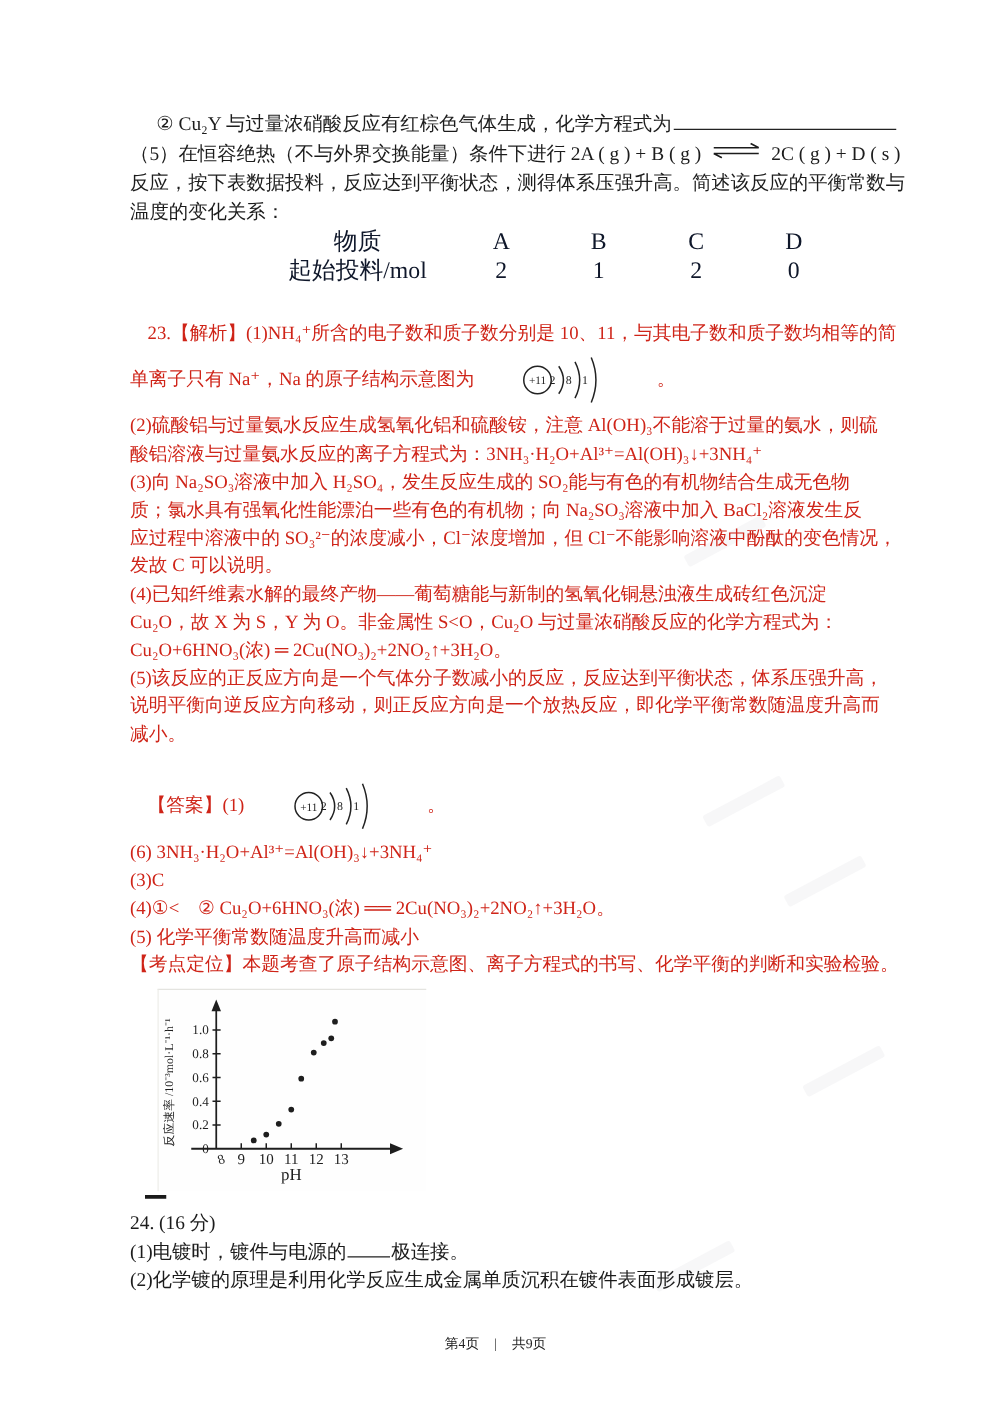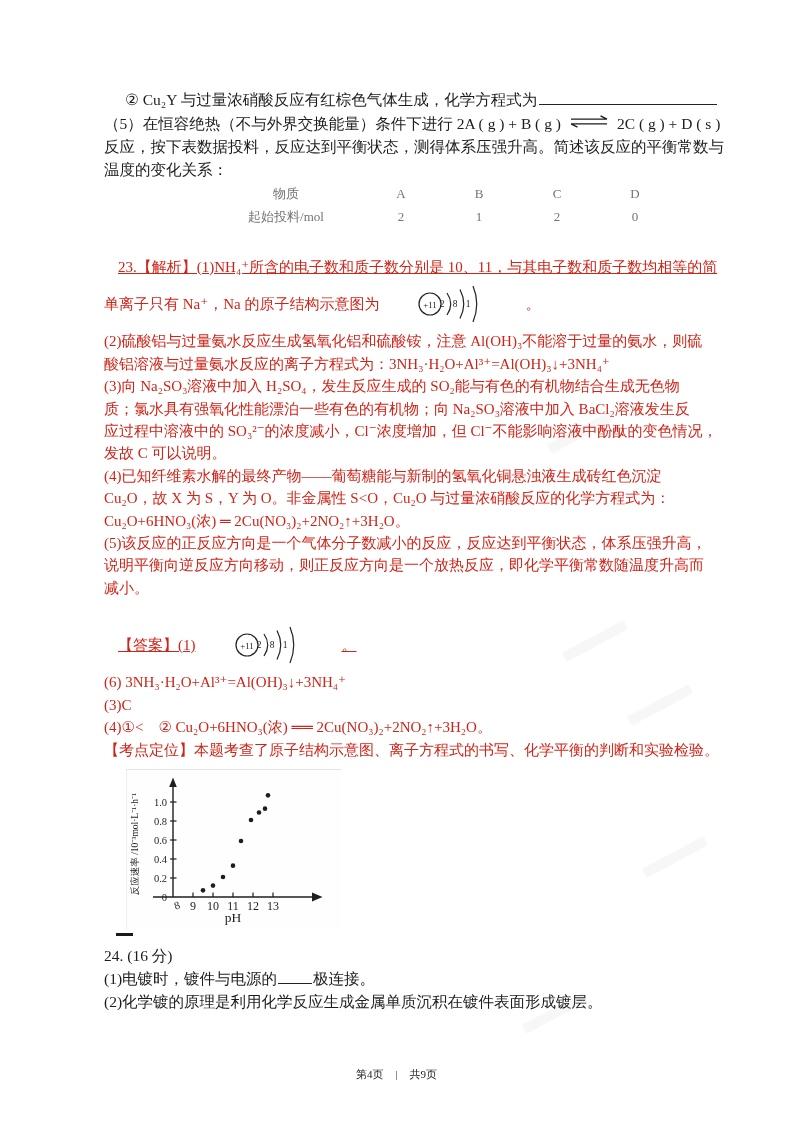--- a/index.html
+++ b/index.html
@@ -18,7 +18,7 @@
   .blank-short{width:34px;margin:0 1px;}
   .eq-arrow{display:inline-block;margin:0 7px;vertical-align:1px;}
   
-  .feed-table{border-collapse:collapse;margin:1px 0 0 106px;font-size:13px;color:#737373;}
+  .feed-table{border-collapse:collapse;margin:1px 0 0 106px;font-size:19px;color:#0f172a;}
   .feed-table td{text-align:center;padding:1px 0;line-height:21px;}
   .feed-table td.lab{width:152px;}
   .feed-table td.val{width:78px;}

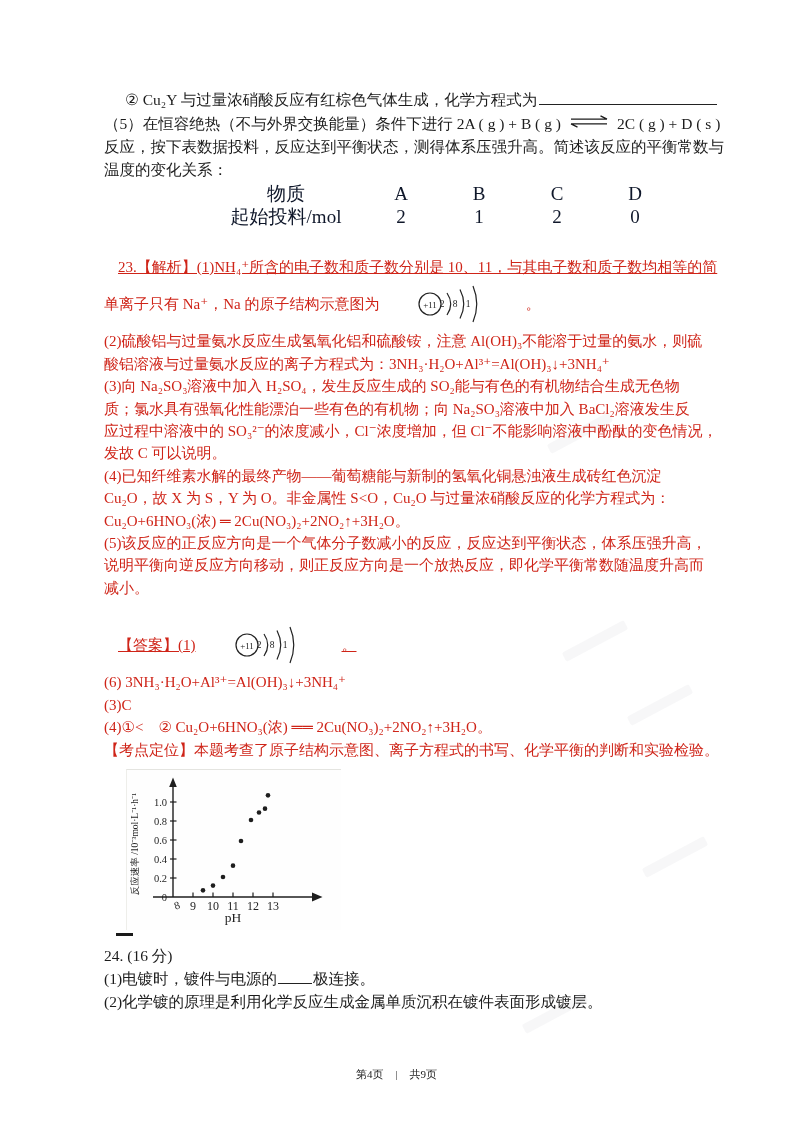--- a/index.html
+++ b/index.html
@@ -12,7 +12,7 @@
   
   .bline{font-size:15.5px;line-height:23px;white-space:nowrap;color:#1c1c1c;}
   .ind21{padding-left:21px;}
-  .ind14{padding-left:14px;text-decoration:underline;}
+  .ind14{padding-left:14px;}
   .blank{display:inline-block;border-bottom:1.4px solid #222;height:13px;vertical-align:baseline;}
   .blank-long{width:178px;margin-left:2px;}
   .blank-short{width:34px;margin:0 1px;}

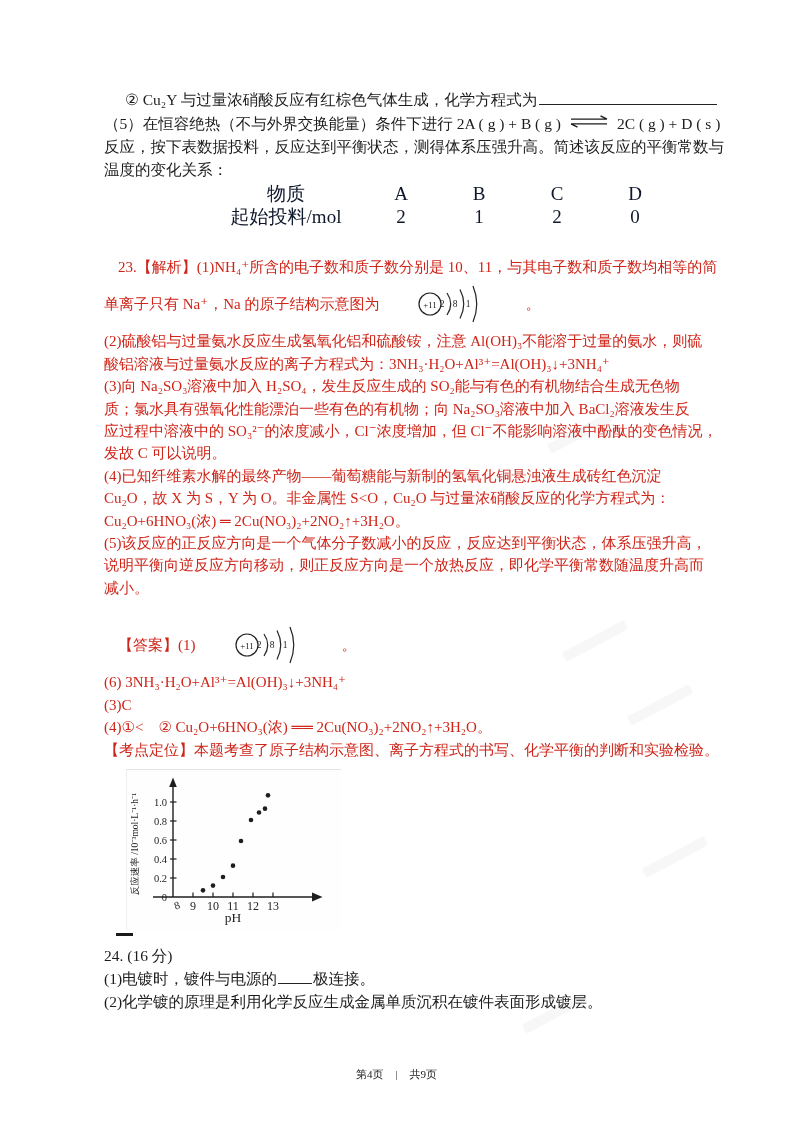--- a/index.html
+++ b/index.html
@@ -139,6 +139,7 @@
       <div class="rline">(6) 3NH₃·H₂O+Al³⁺=Al(OH)₃↓+3NH₄⁺</div>
       <div class="rline">(3)C</div>
       <div class="rline">(4)①&lt;　② Cu₂O+6HNO₃(浓) ══ 2Cu(NO₃)₂+2NO₂↑+3H₂O。</div>
+      <div class="rline">(5) 化学平衡常数随温度升高而减小</div>
       <div class="rline">【考点定位】本题考查了原子结构示意图、离子方程式的书写、化学平衡的判断和实验检验。</div>
     </div>
 

